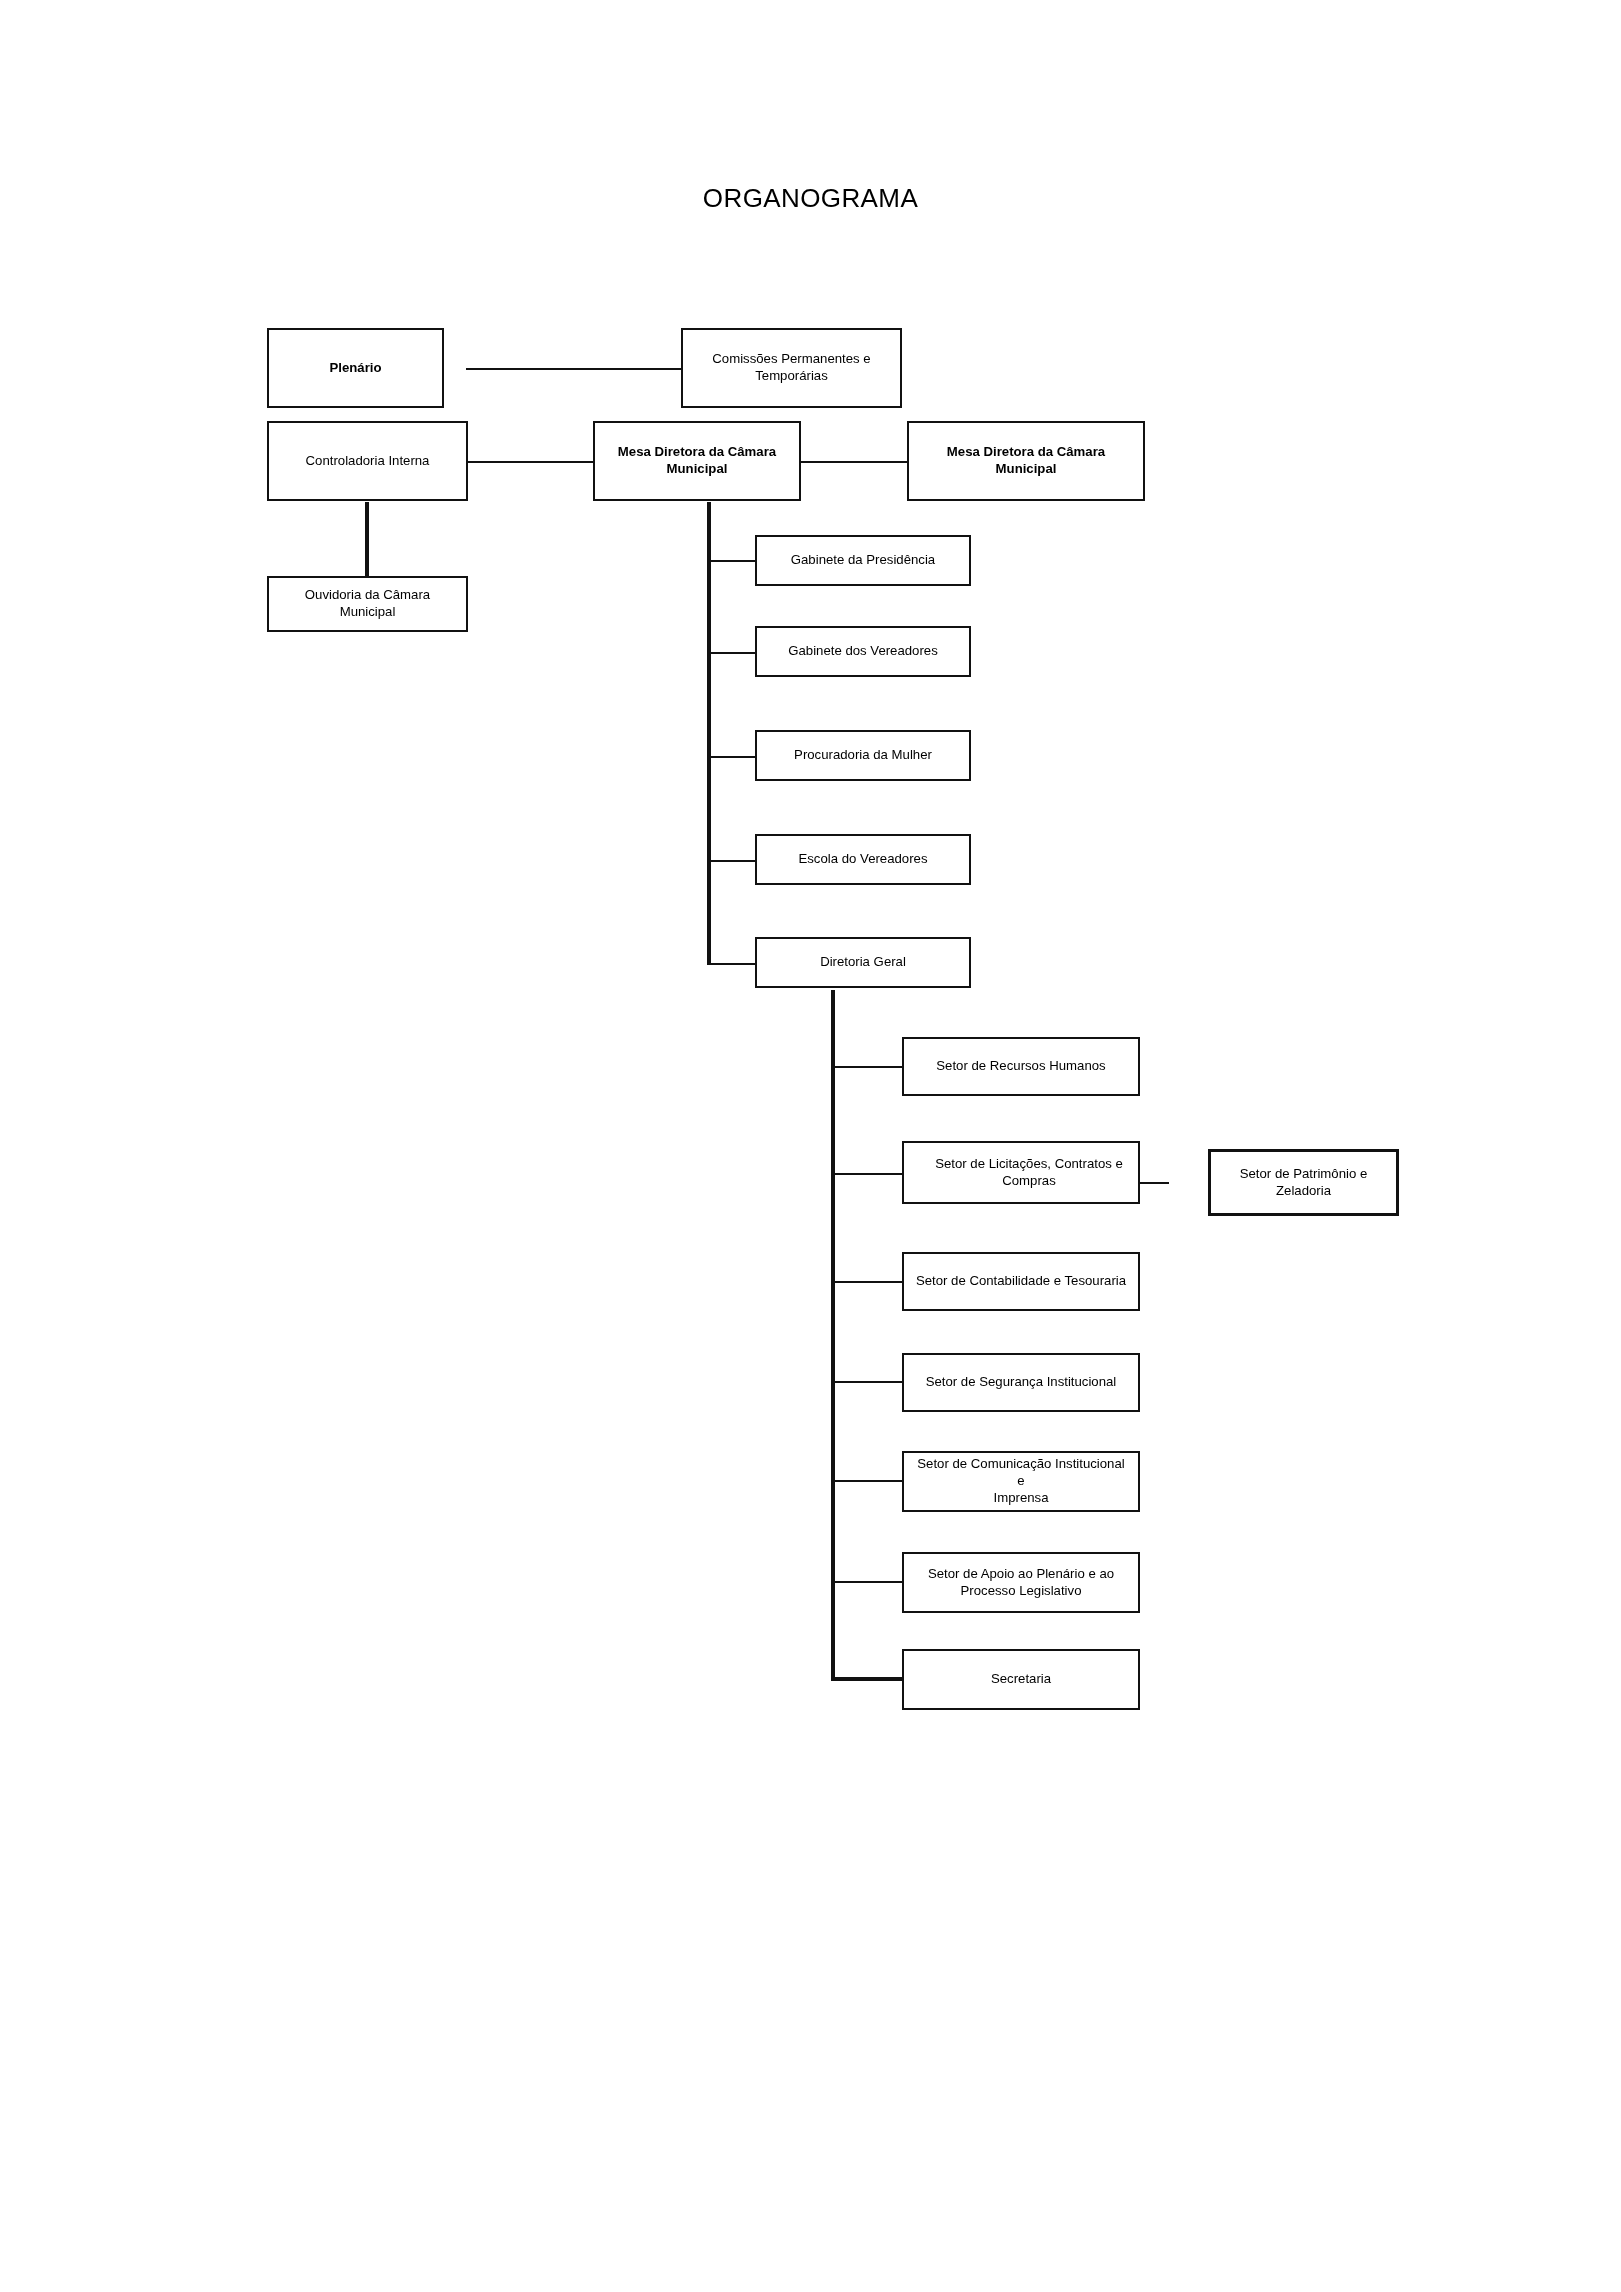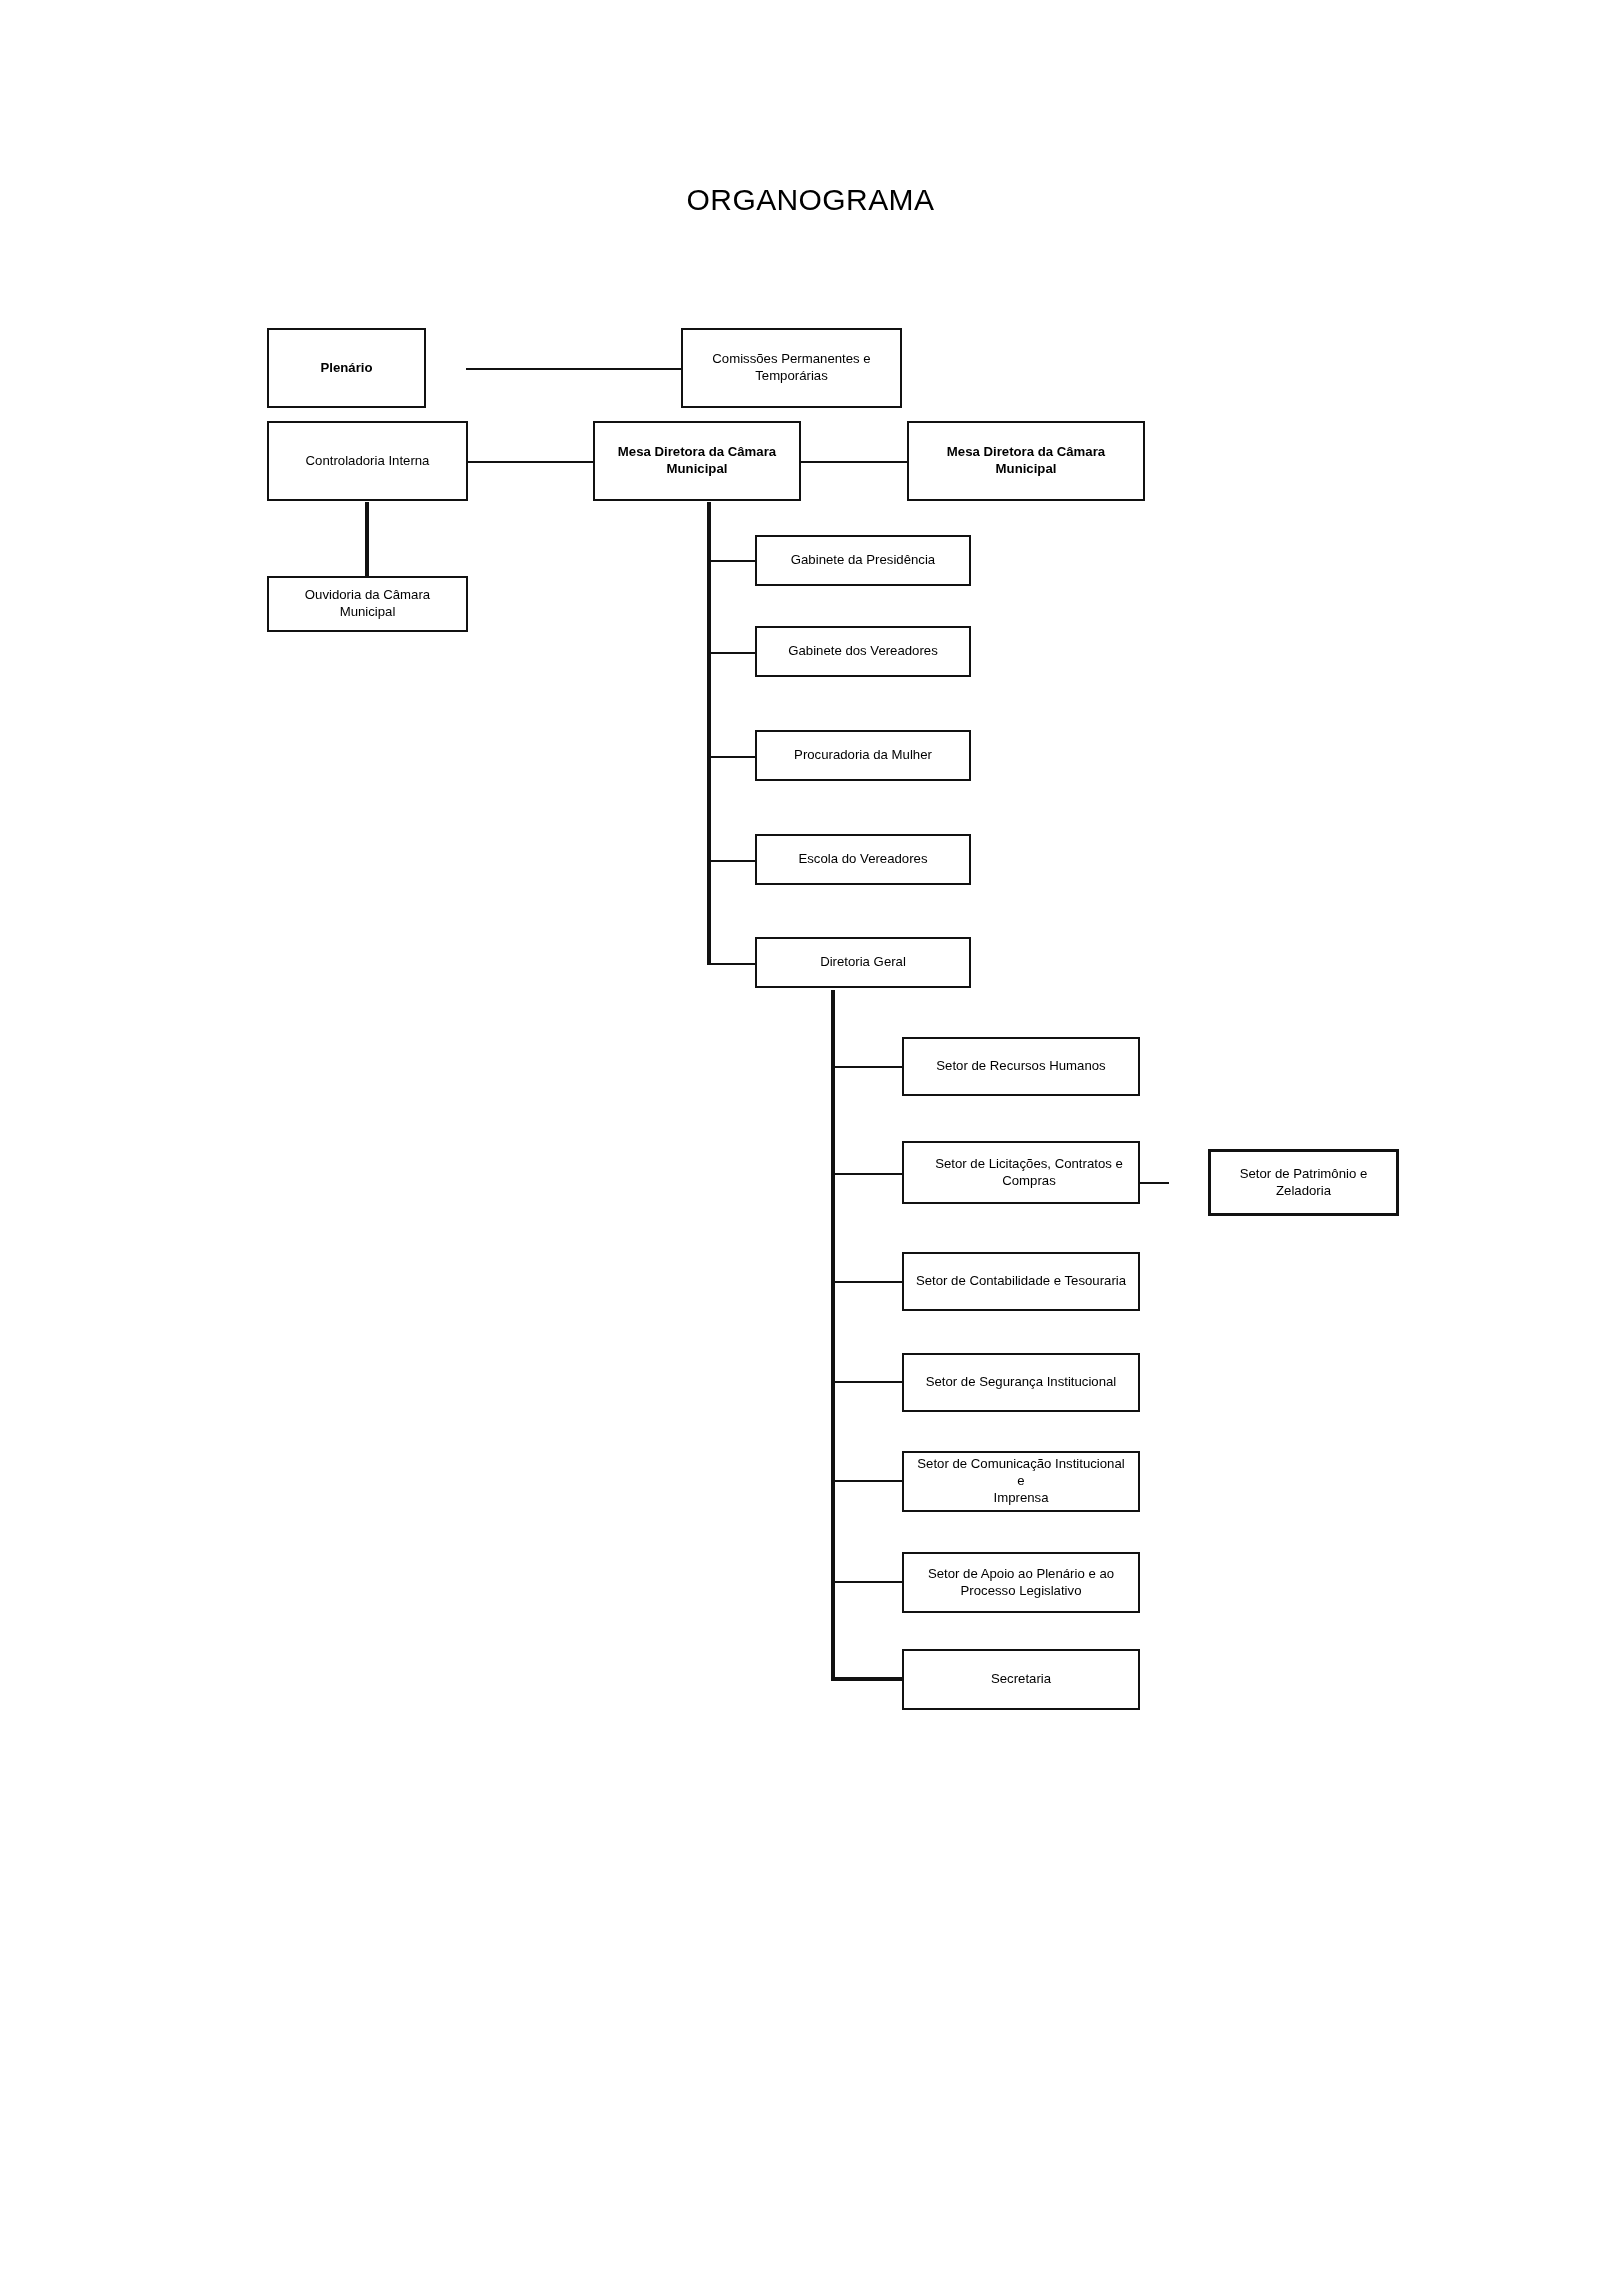--- a/index.html
+++ b/index.html
@@ -24,7 +24,7 @@
     top: 183px;
     width: 1621px;
     text-align: center;
-    font-size: 30px;
+    font-size: 26px;
     font-weight: 400;
     letter-spacing: 0.4px;
     color: #000000;

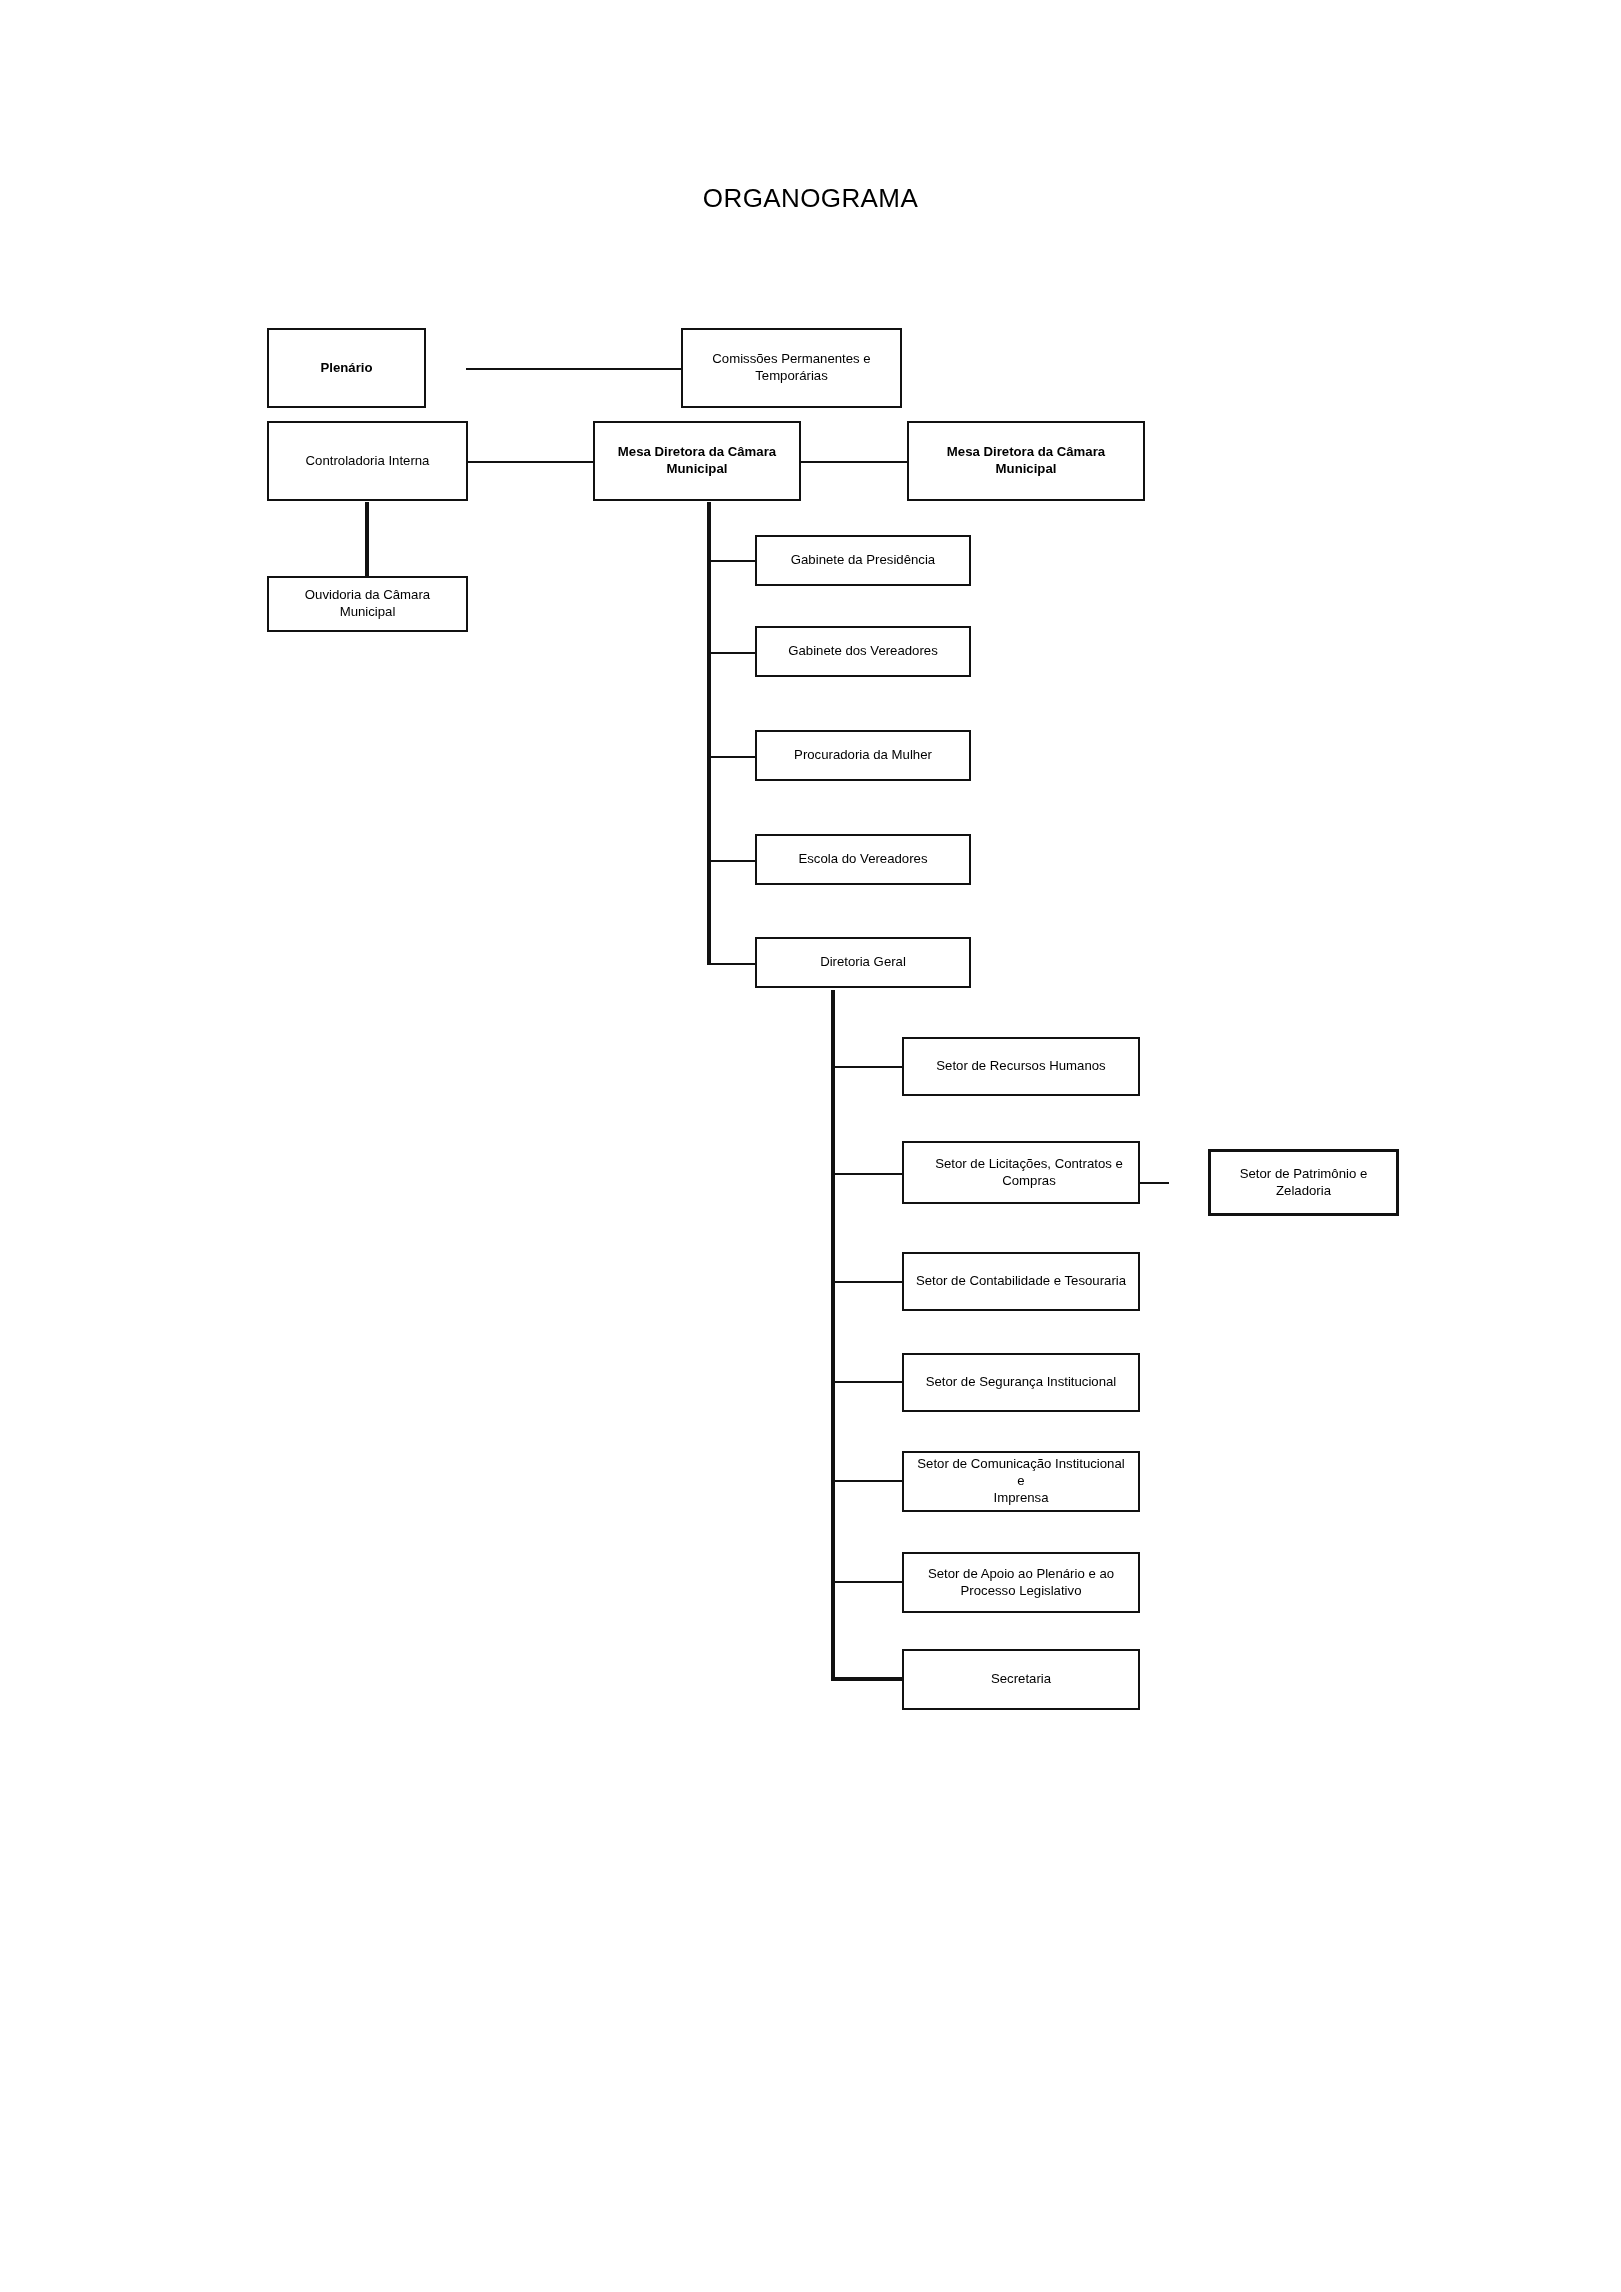--- a/index.html
+++ b/index.html
@@ -110,7 +110,7 @@
 
     <div class="line h" style="left:1140px; top:1182px; width:29px;"></div>
 
-    <div class="node bold" style="left:267px; top:328px; width:159px; height:80px;">
+    <div class="node bold" style="left:267px; top:328px; width:177px; height:80px;">
       <span class="node-label">Plenário</span>
     </div>
 

